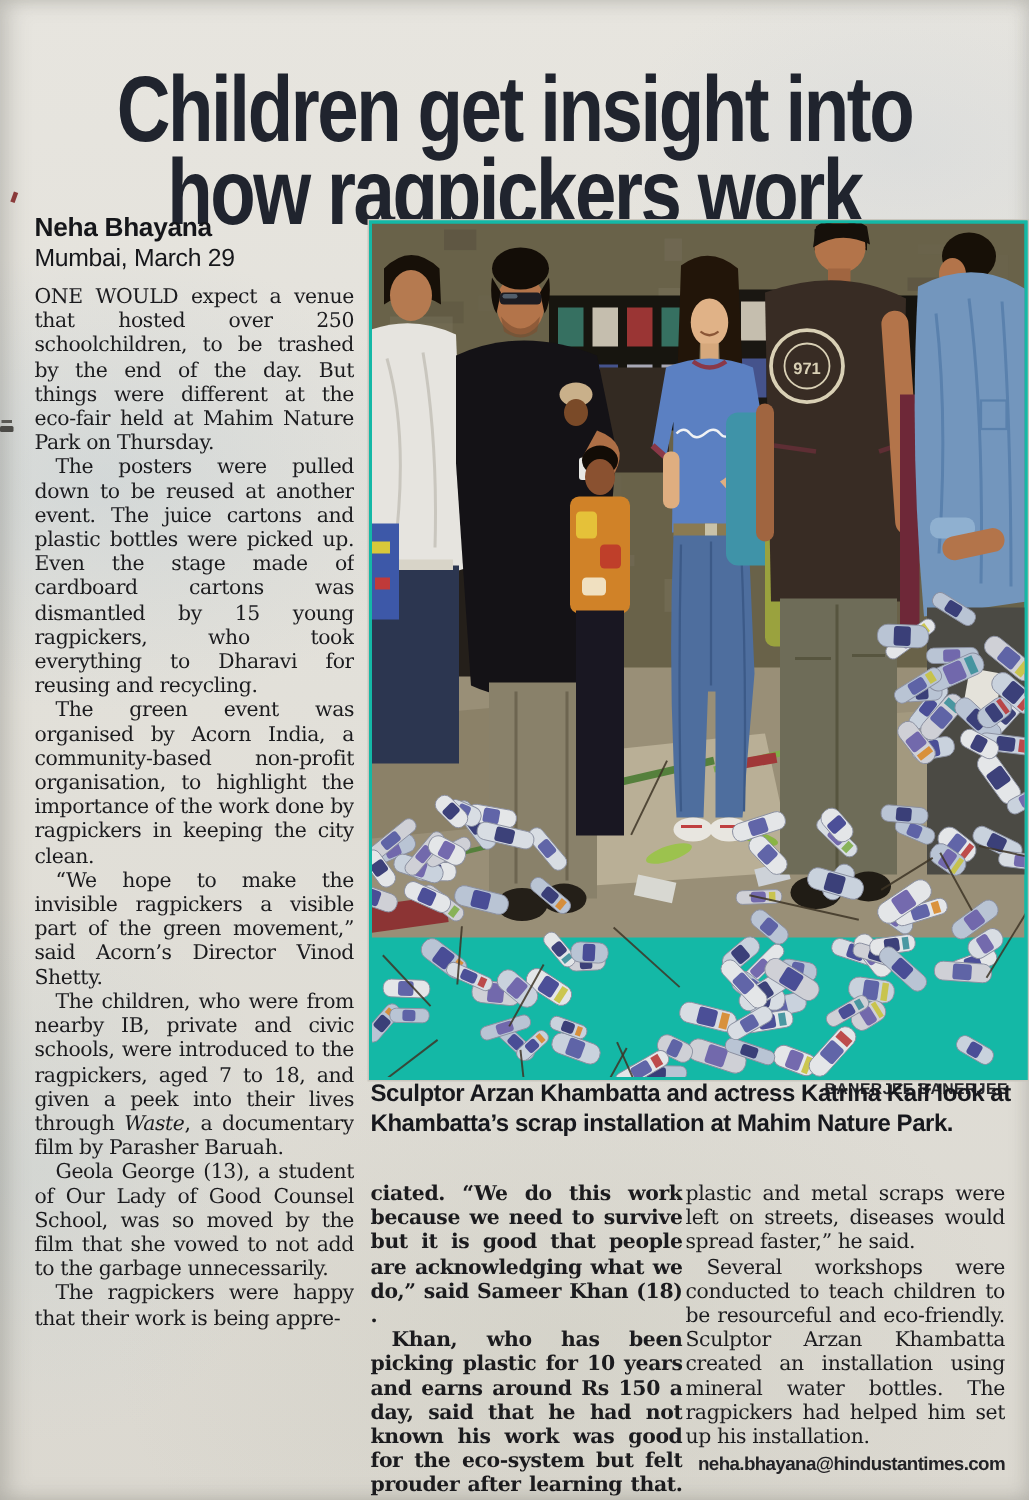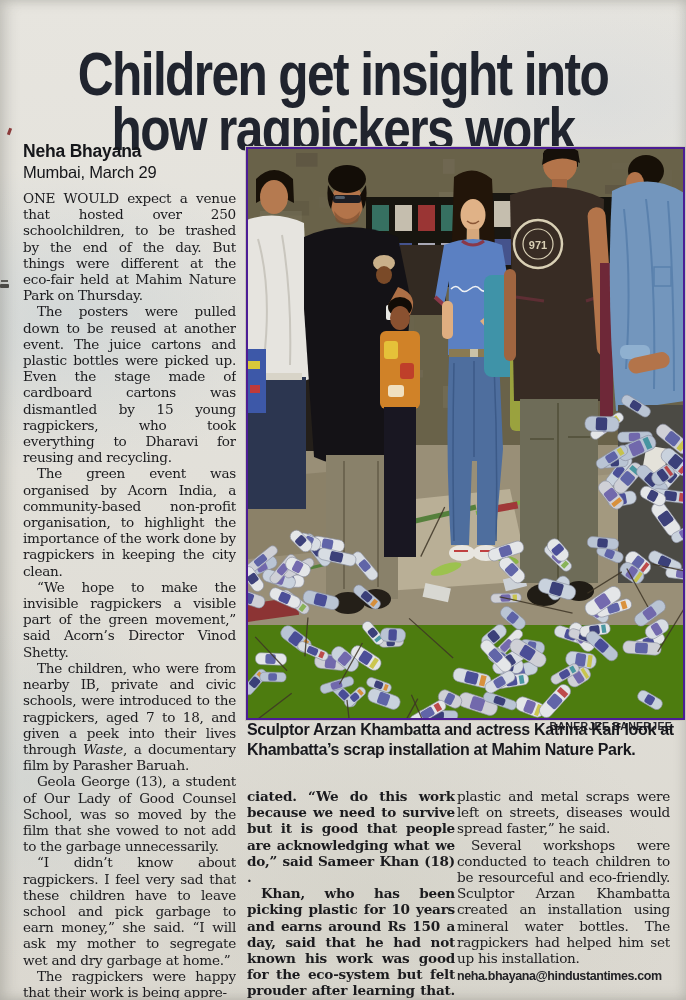--- a/index.html
+++ b/index.html
@@ -42,7 +42,7 @@
     letter-spacing:-.4px;text-align:left;margin-top:2px;color:#222226;
   }
   
-  .photo{left:246px;top:147px;width:435px;height:569px;border:2px solid #4c1d95;background:#4d7c0f;box-shadow:0 0 0 1px #c9c6bd;}
+  .photo{left:246px;top:147px;width:435px;height:569px;border:2px solid #14b8a6;background:#14b8a6;box-shadow:0 0 0 1px #c9c6bd;}
   .photo svg{display:block;}
   .credit{left:246px;top:720px;width:426px;text-align:right;font-size:10.5px;font-weight:700;letter-spacing:.3px;color:#26262b;}
   .caption{left:247px;top:720px;width:430px;font-size:16px;font-weight:700;letter-spacing:-.3px;line-height:19.5px;color:#17181d;}

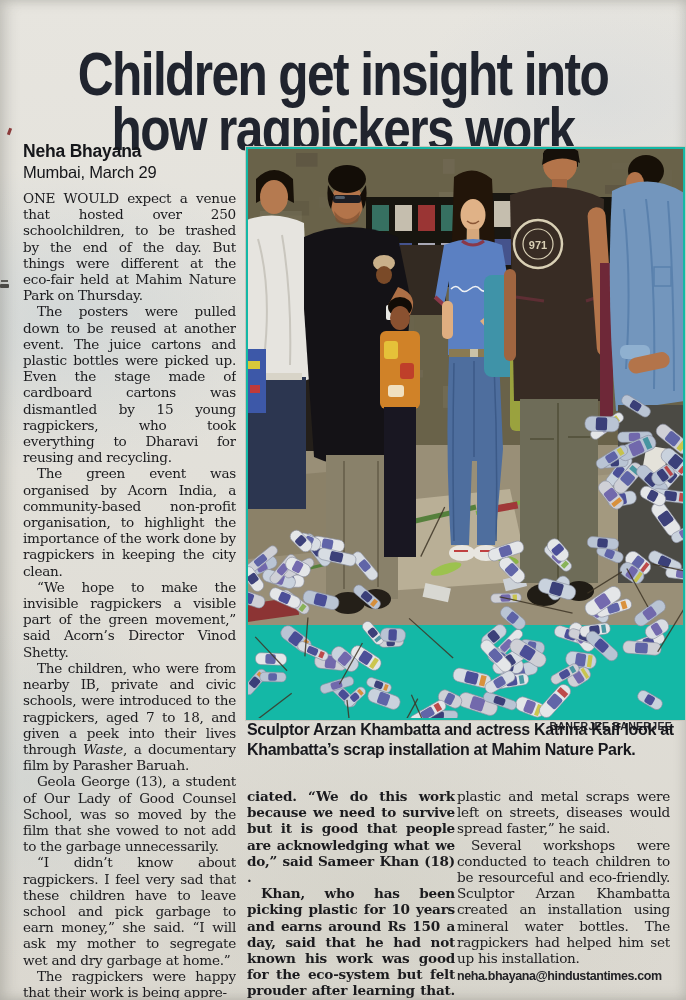--- a/index.html
+++ b/index.html
@@ -69,7 +69,6 @@
   <p class="ind">“We hope to make the invisible ragpickers a visible part of the green movement,” said Acorn’s Director Vinod Shetty.</p>
   <p class="ind"><span>The children, who were from nearby IB, private and civic schools, were introduced to the ragpickers, aged 7 to 18, and given a peek into their lives through </span><em>Waste</em><span>, a documentary film by Parasher Baruah.</span></p>
   <p class="ind">Geola George (13), a student of Our Lady of Good Counsel School, was so moved by the film that she vowed to not add to the garbage unnecessarily.</p>
-  <p class="ind">“I didn’t know about ragpickers. I feel very sad that these children have to leave school and pick garbage to earn money,” she said. “I will ask my mother to segregate wet and dry garbage at home.”</p>
   <p class="ind">The ragpickers were happy that their work is being appre-</p>
 </div>
 

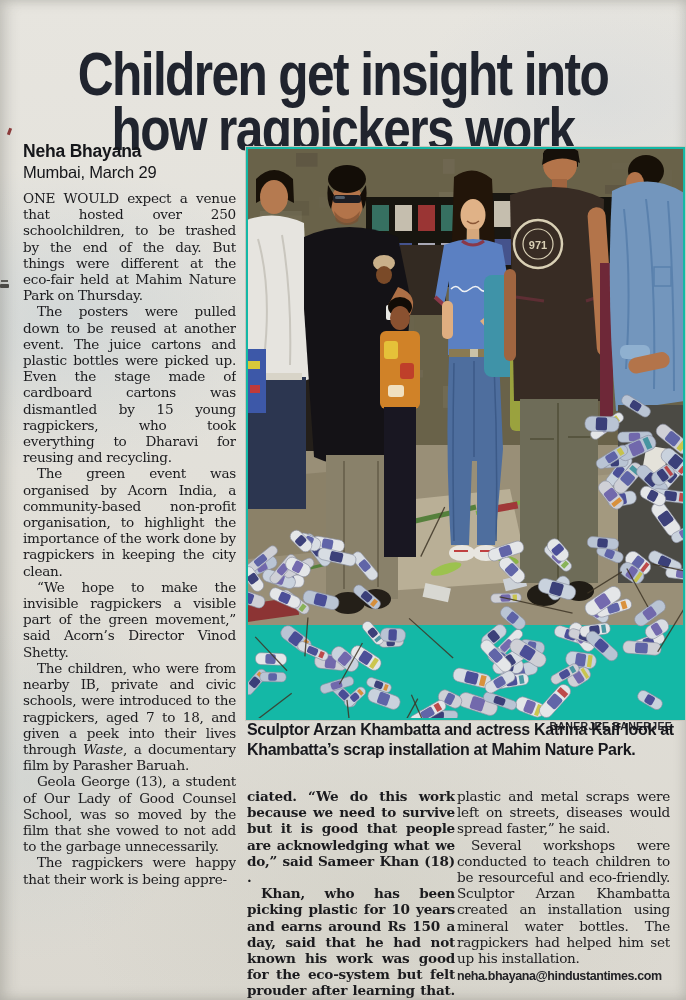--- a/index.html
+++ b/index.html
@@ -39,7 +39,7 @@
   .col-right{left:457px;top:788px;width:213px;height:212px;}
   .email{
     font-family:"Liberation Sans",sans-serif;font-size:12.5px;font-weight:700;
-    letter-spacing:-.4px;text-align:left;margin-top:2px;color:#222226;
+    letter-spacing:-.4px;text-align:right;margin-top:2px;color:#222226;
   }
   
   .photo{left:246px;top:147px;width:435px;height:569px;border:2px solid #14b8a6;background:#14b8a6;box-shadow:0 0 0 1px #c9c6bd;}

